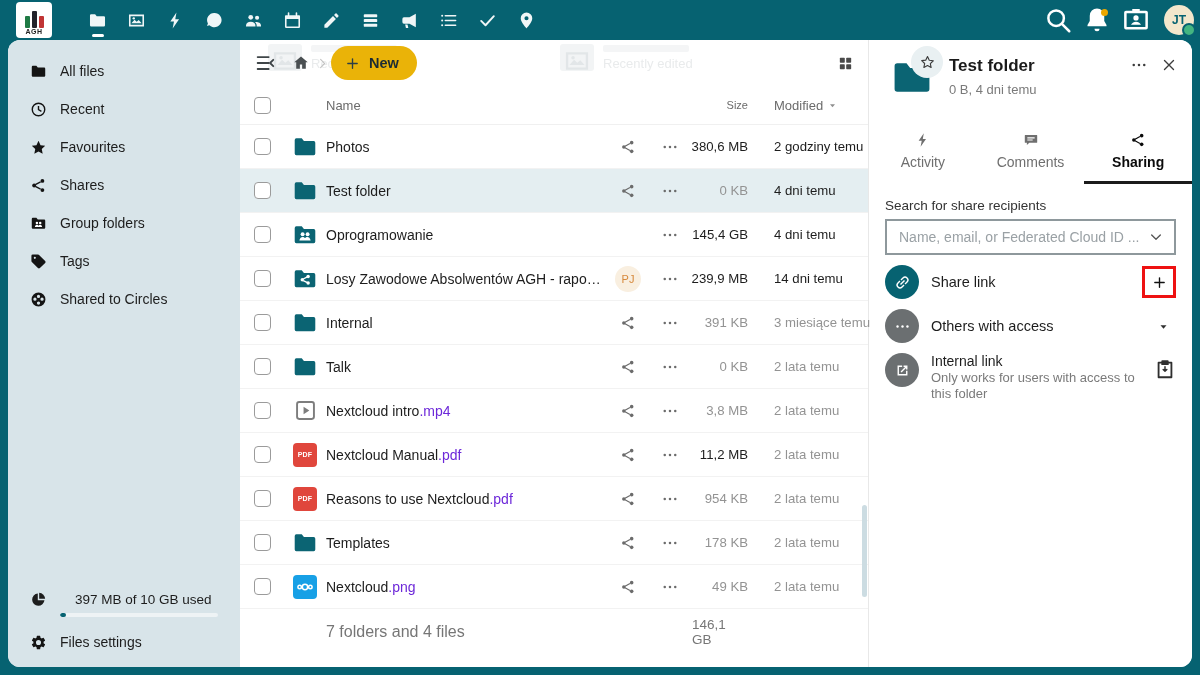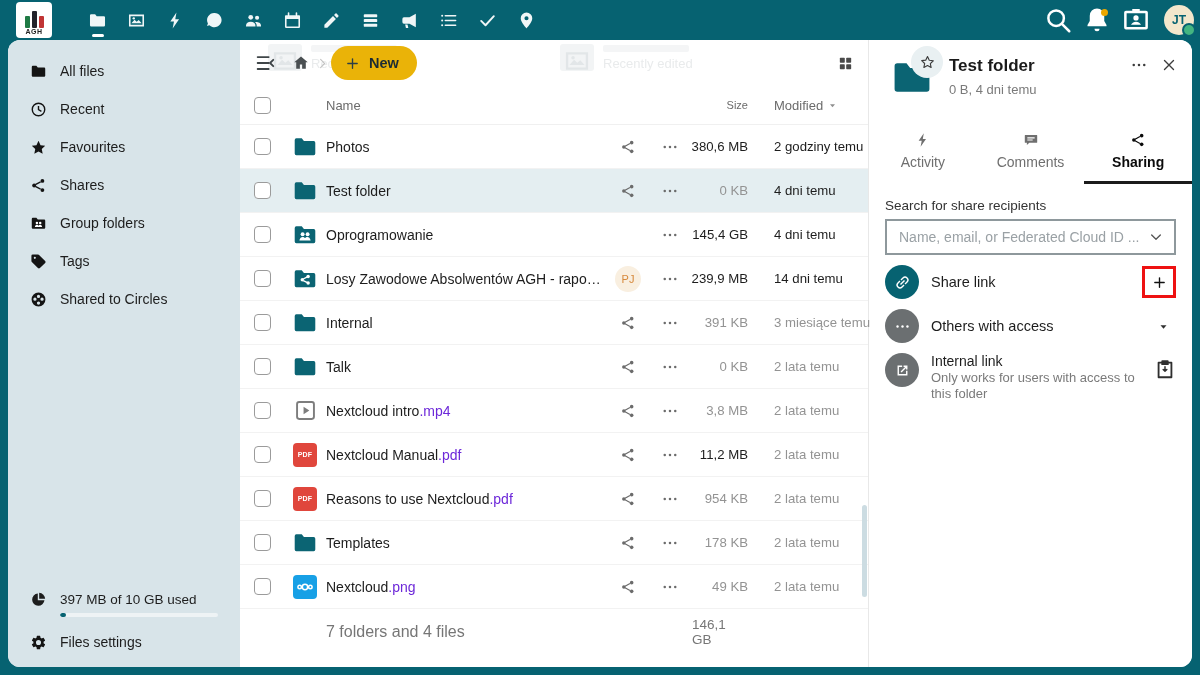--- a/index.html
+++ b/index.html
@@ -39,7 +39,7 @@
   .side-item .lbl{font-size:14px}
   .side-bottom{margin-top:auto}
   .quota{padding:5px 22px 6px 22px}
-  .quota-top{display:flex;align-items:center;gap:13px;color:#1d1d1d}
+  .quota-top{display:flex;align-items:center;gap:28px;color:#1d1d1d}
   .quota-top .ic{width:17px;height:17px}
   .quota-top .lbl{font-size:13.5px}
   .quota-bar{margin:5px 0 0 30px;height:4px;border-radius:2px;background:#eef3f5;overflow:hidden}

